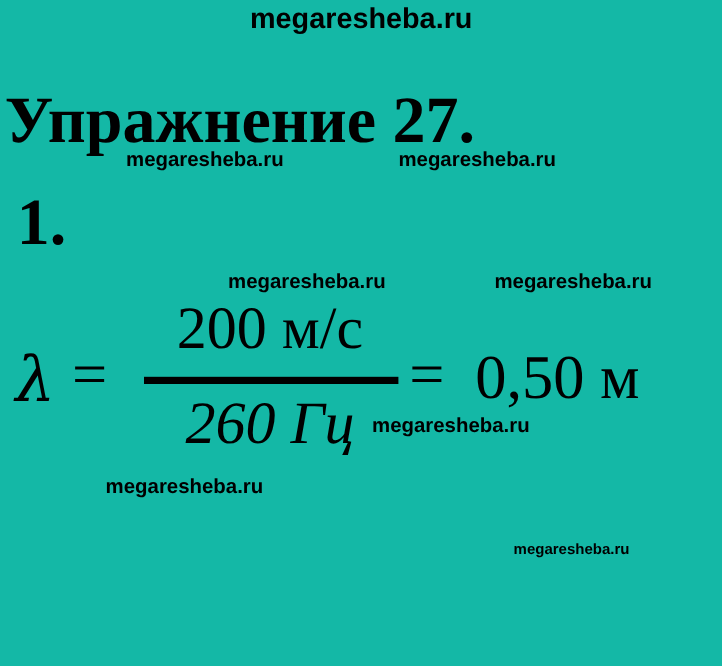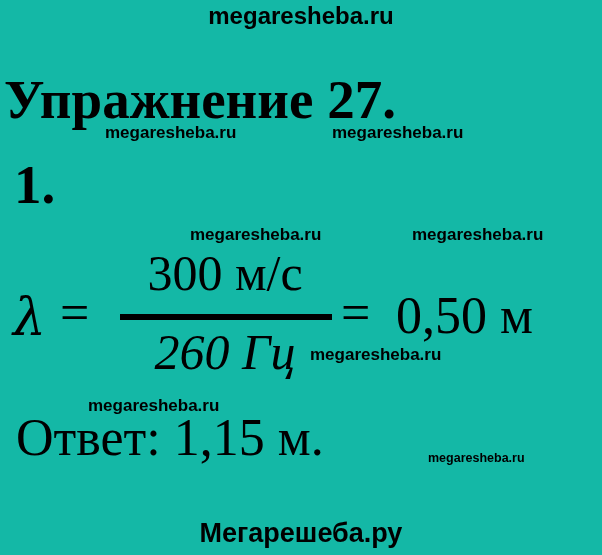--- a/index.html
+++ b/index.html
@@ -124,7 +124,7 @@
   <div>
     <div class="abs formula-text lambda">λ</div>
     <div class="abs formula-text eq-left">=</div>
-    <div class="abs formula-text numerator">300 м/с</div>
+    <div class="abs formula-text numerator">200 м/с</div>
     <div class="abs frac-bar"></div>
     <div class="abs formula-text denominator">260 Гц</div>
     <div class="abs formula-text eq-right">=</div>

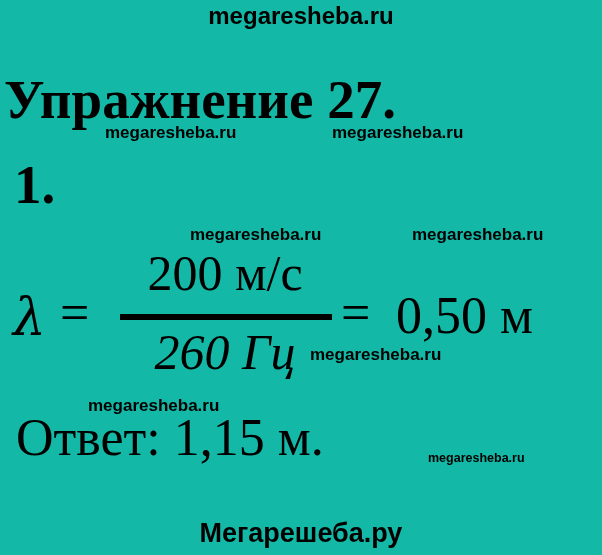--- a/index.html
+++ b/index.html
@@ -135,7 +135,6 @@
 
   <div class="abs wm" style="left:88px; top:397px;">megaresheba.ru</div>
 
-  <div class="abs answer">Ответ: 1,15 м.</div>
 
   <div class="abs wm-small" style="left:428px; top:452px;">megaresheba.ru</div>
 

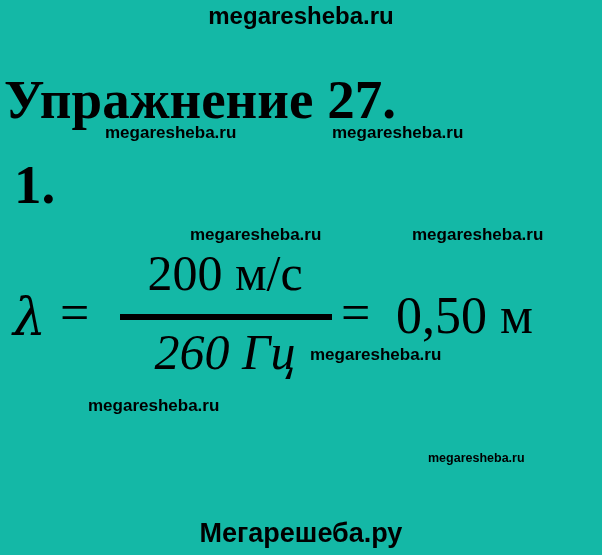--- a/index.html
+++ b/index.html
@@ -138,7 +138,6 @@
 
   <div class="abs wm-small" style="left:428px; top:452px;">megaresheba.ru</div>
 
-  <div class="abs footer-brand">Мегарешеба.ру</div>
 
 </div>
 

